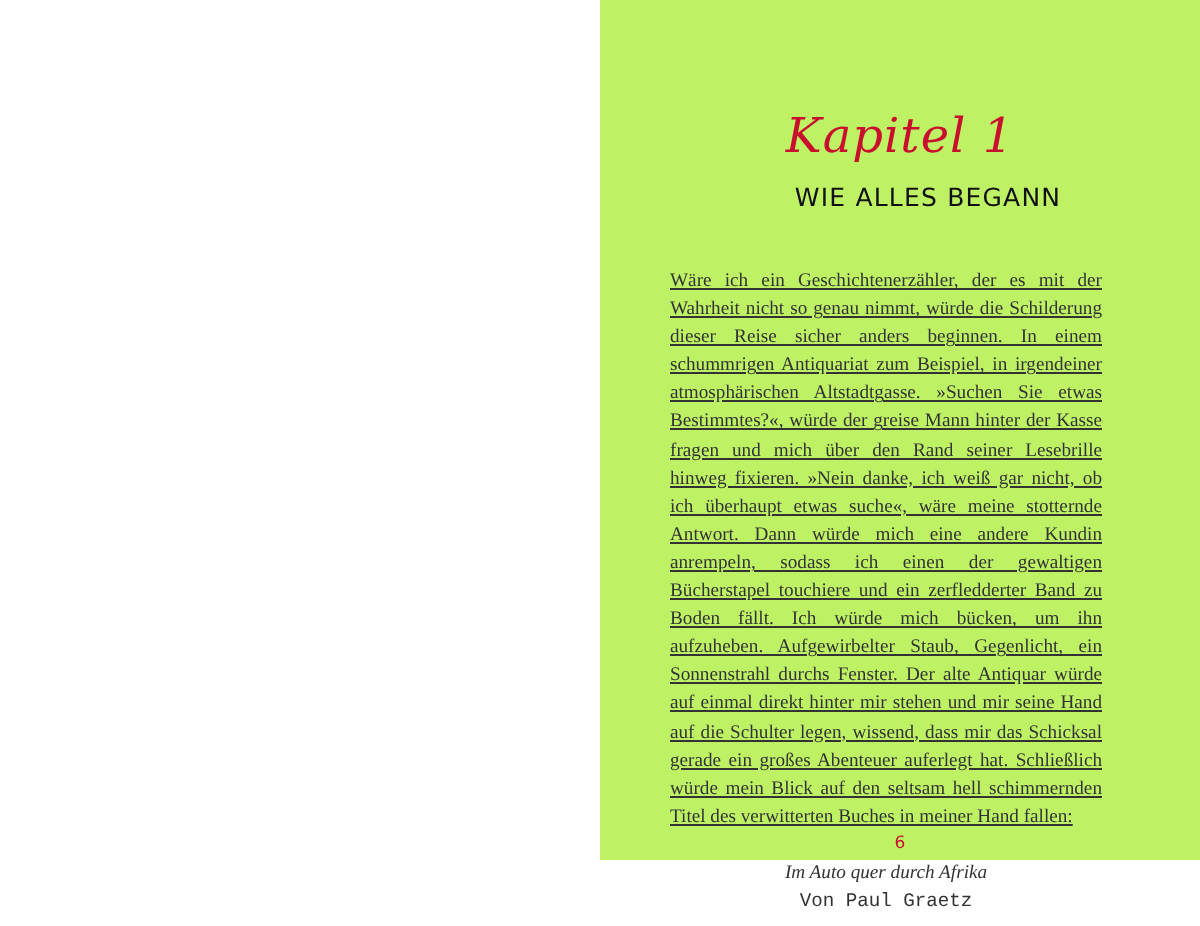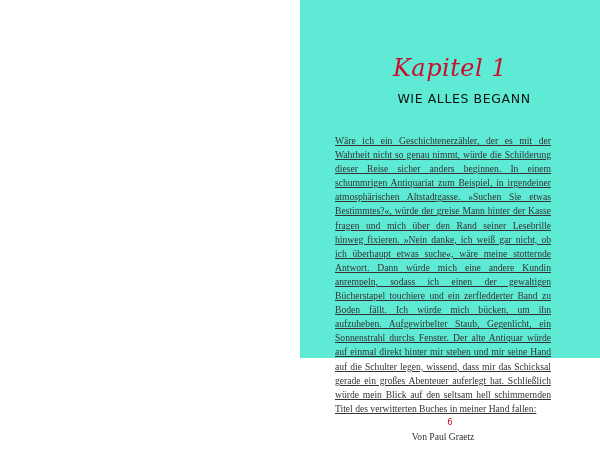--- a/index.html
+++ b/index.html
@@ -6,7 +6,7 @@
   body { width:600px; height:463px; background:#ffffff; position:relative; overflow:hidden; }
   .spread { position:absolute; left:0; top:0; width:600px; height:463px; }
   .left-page { position:absolute; left:0; top:0; width:300px; height:463px; background:#ffffff; }
-  .right-page { position:absolute; left:300px; top:0; width:300px; height:358px; background:#5eead4; }
+  .right-page { position:absolute; left:300px; top:0; width:300px; height:430px; background:#bef264; }
   .chapter-script {
     position:absolute; left:0; width:300px; top:54px; text-align:center;
     font-family:"DejaVu Serif", serif; font-style:italic; font-size:24px; color:#c8102e;

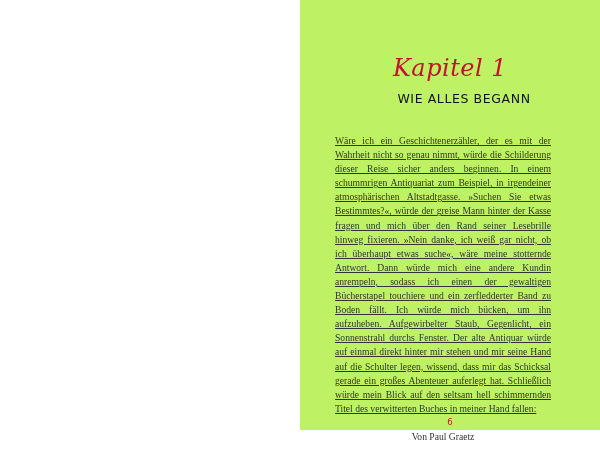--- a/index.html
+++ b/index.html
@@ -43,6 +43,7 @@
     <div class="body-text">
       <p>Wäre ich ein Geschichtenerzähler, der es mit der Wahrheit nicht so genau nimmt, würde die Schilderung dieser Reise sicher anders beginnen. In einem schummrigen Antiquariat zum Beispiel, in irgendeiner atmosphärischen Altstadtgasse. »Suchen Sie etwas Bestimmtes?«, würde der greise Mann hinter der Kasse fragen und mich über den Rand seiner Lesebrille hinweg fixieren. »Nein danke, ich weiß gar nicht, ob ich überhaupt etwas suche«, wäre meine stotternde Antwort. Dann würde mich eine andere Kundin anrempeln, sodass ich einen der gewaltigen Bücherstapel touchiere und ein zerfledderter Band zu Boden fällt. Ich würde mich bücken, um ihn aufzuheben. Aufgewirbelter Staub, Gegenlicht, ein Sonnenstrahl durchs Fenster. Der alte Antiquar würde auf einmal direkt hinter mir stehen und mir seine Hand auf die Schulter legen, wissend, dass mir das Schicksal gerade ein großes Abenteuer auferlegt hat. Schließlich würde mein Blick auf den seltsam hell schimmernden Titel des verwitterten Buches in meiner Hand fallen:</p>
       <div class="quote">
+        <span class="q-title">Im Auto quer durch Afrika</span>
         <span class="q-author">Von Paul Graetz</span>
       </div>
 

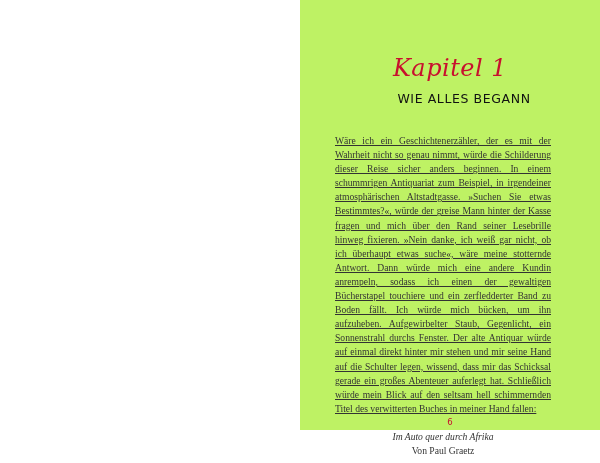--- a/index.html
+++ b/index.html
@@ -24,7 +24,7 @@
   .body-text p { margin:0;text-decoration:underline; }
   .quote { text-align:center; margin:14px 0 13px 0; }
   .quote .q-title { font-style:italic; display:block; }
-  .quote .q-author { display:block; }
+  .quote .q-author { display:block;font-family:Liberation Mono, monospace; }
   .page-number {
     position:absolute; left:0; width:300px; top:417px; text-align:center;
     font-family:"DejaVu Sans", sans-serif; font-size:8.5px; color:#c8102e;

